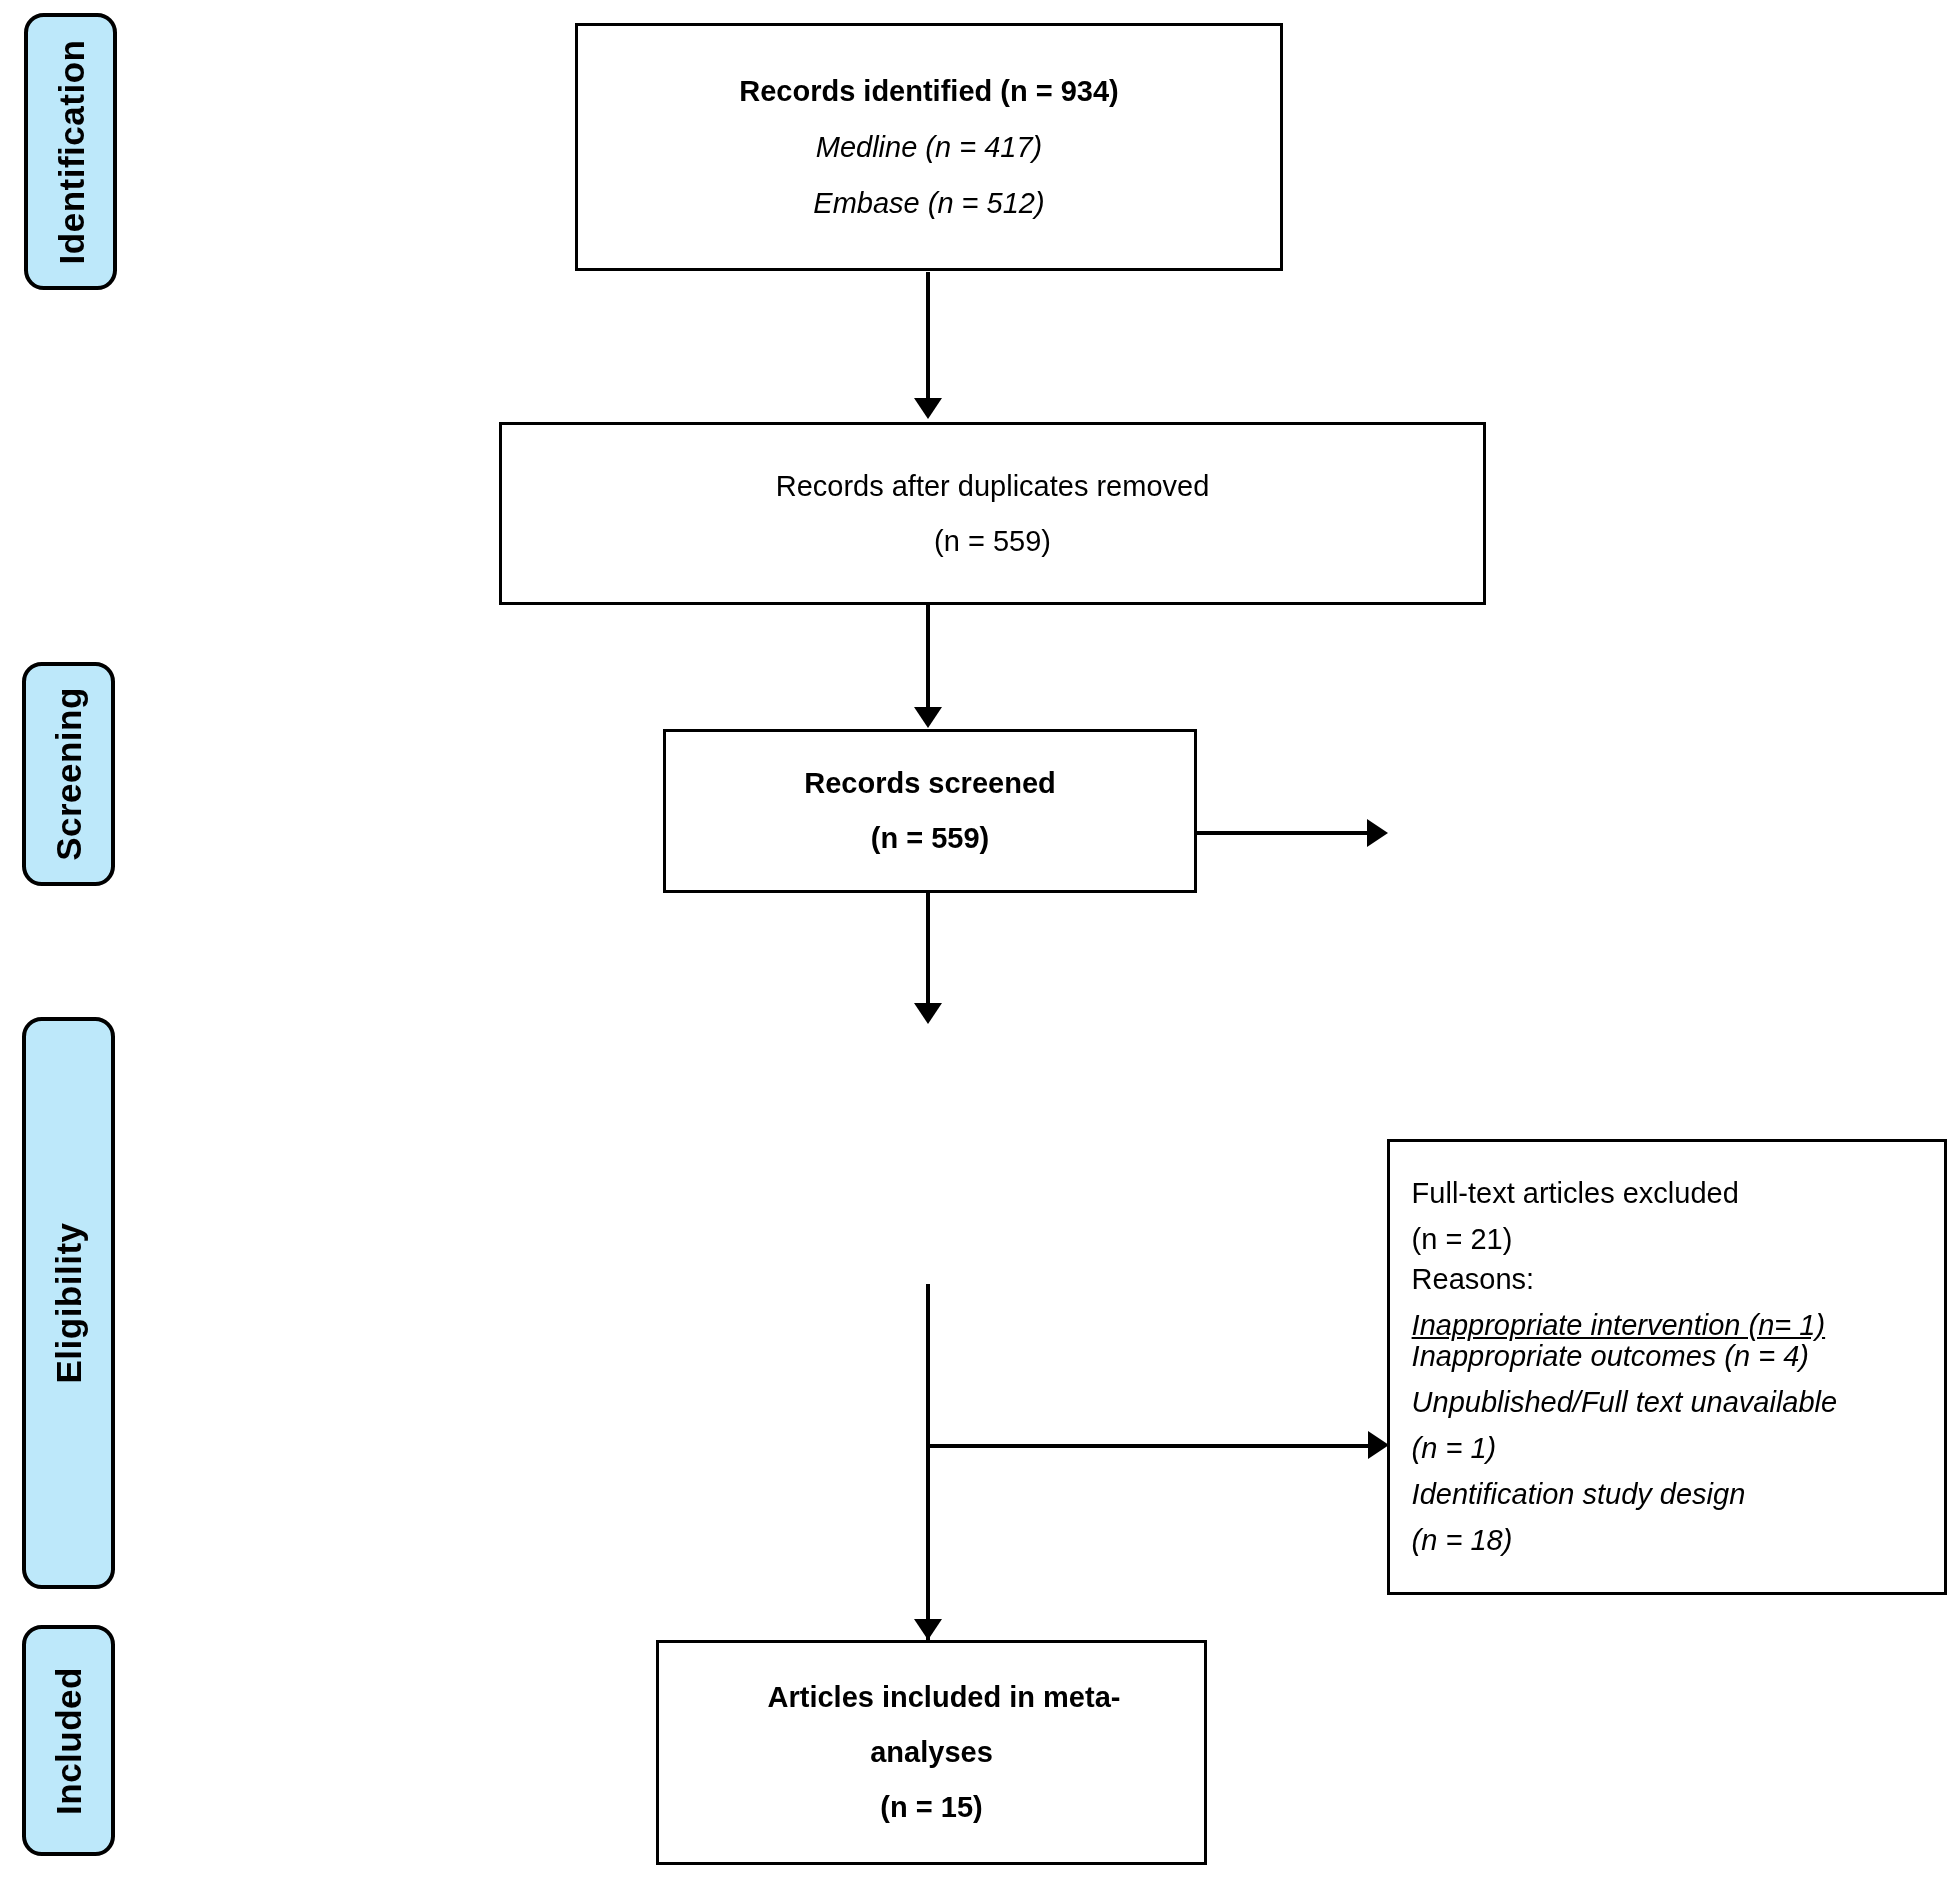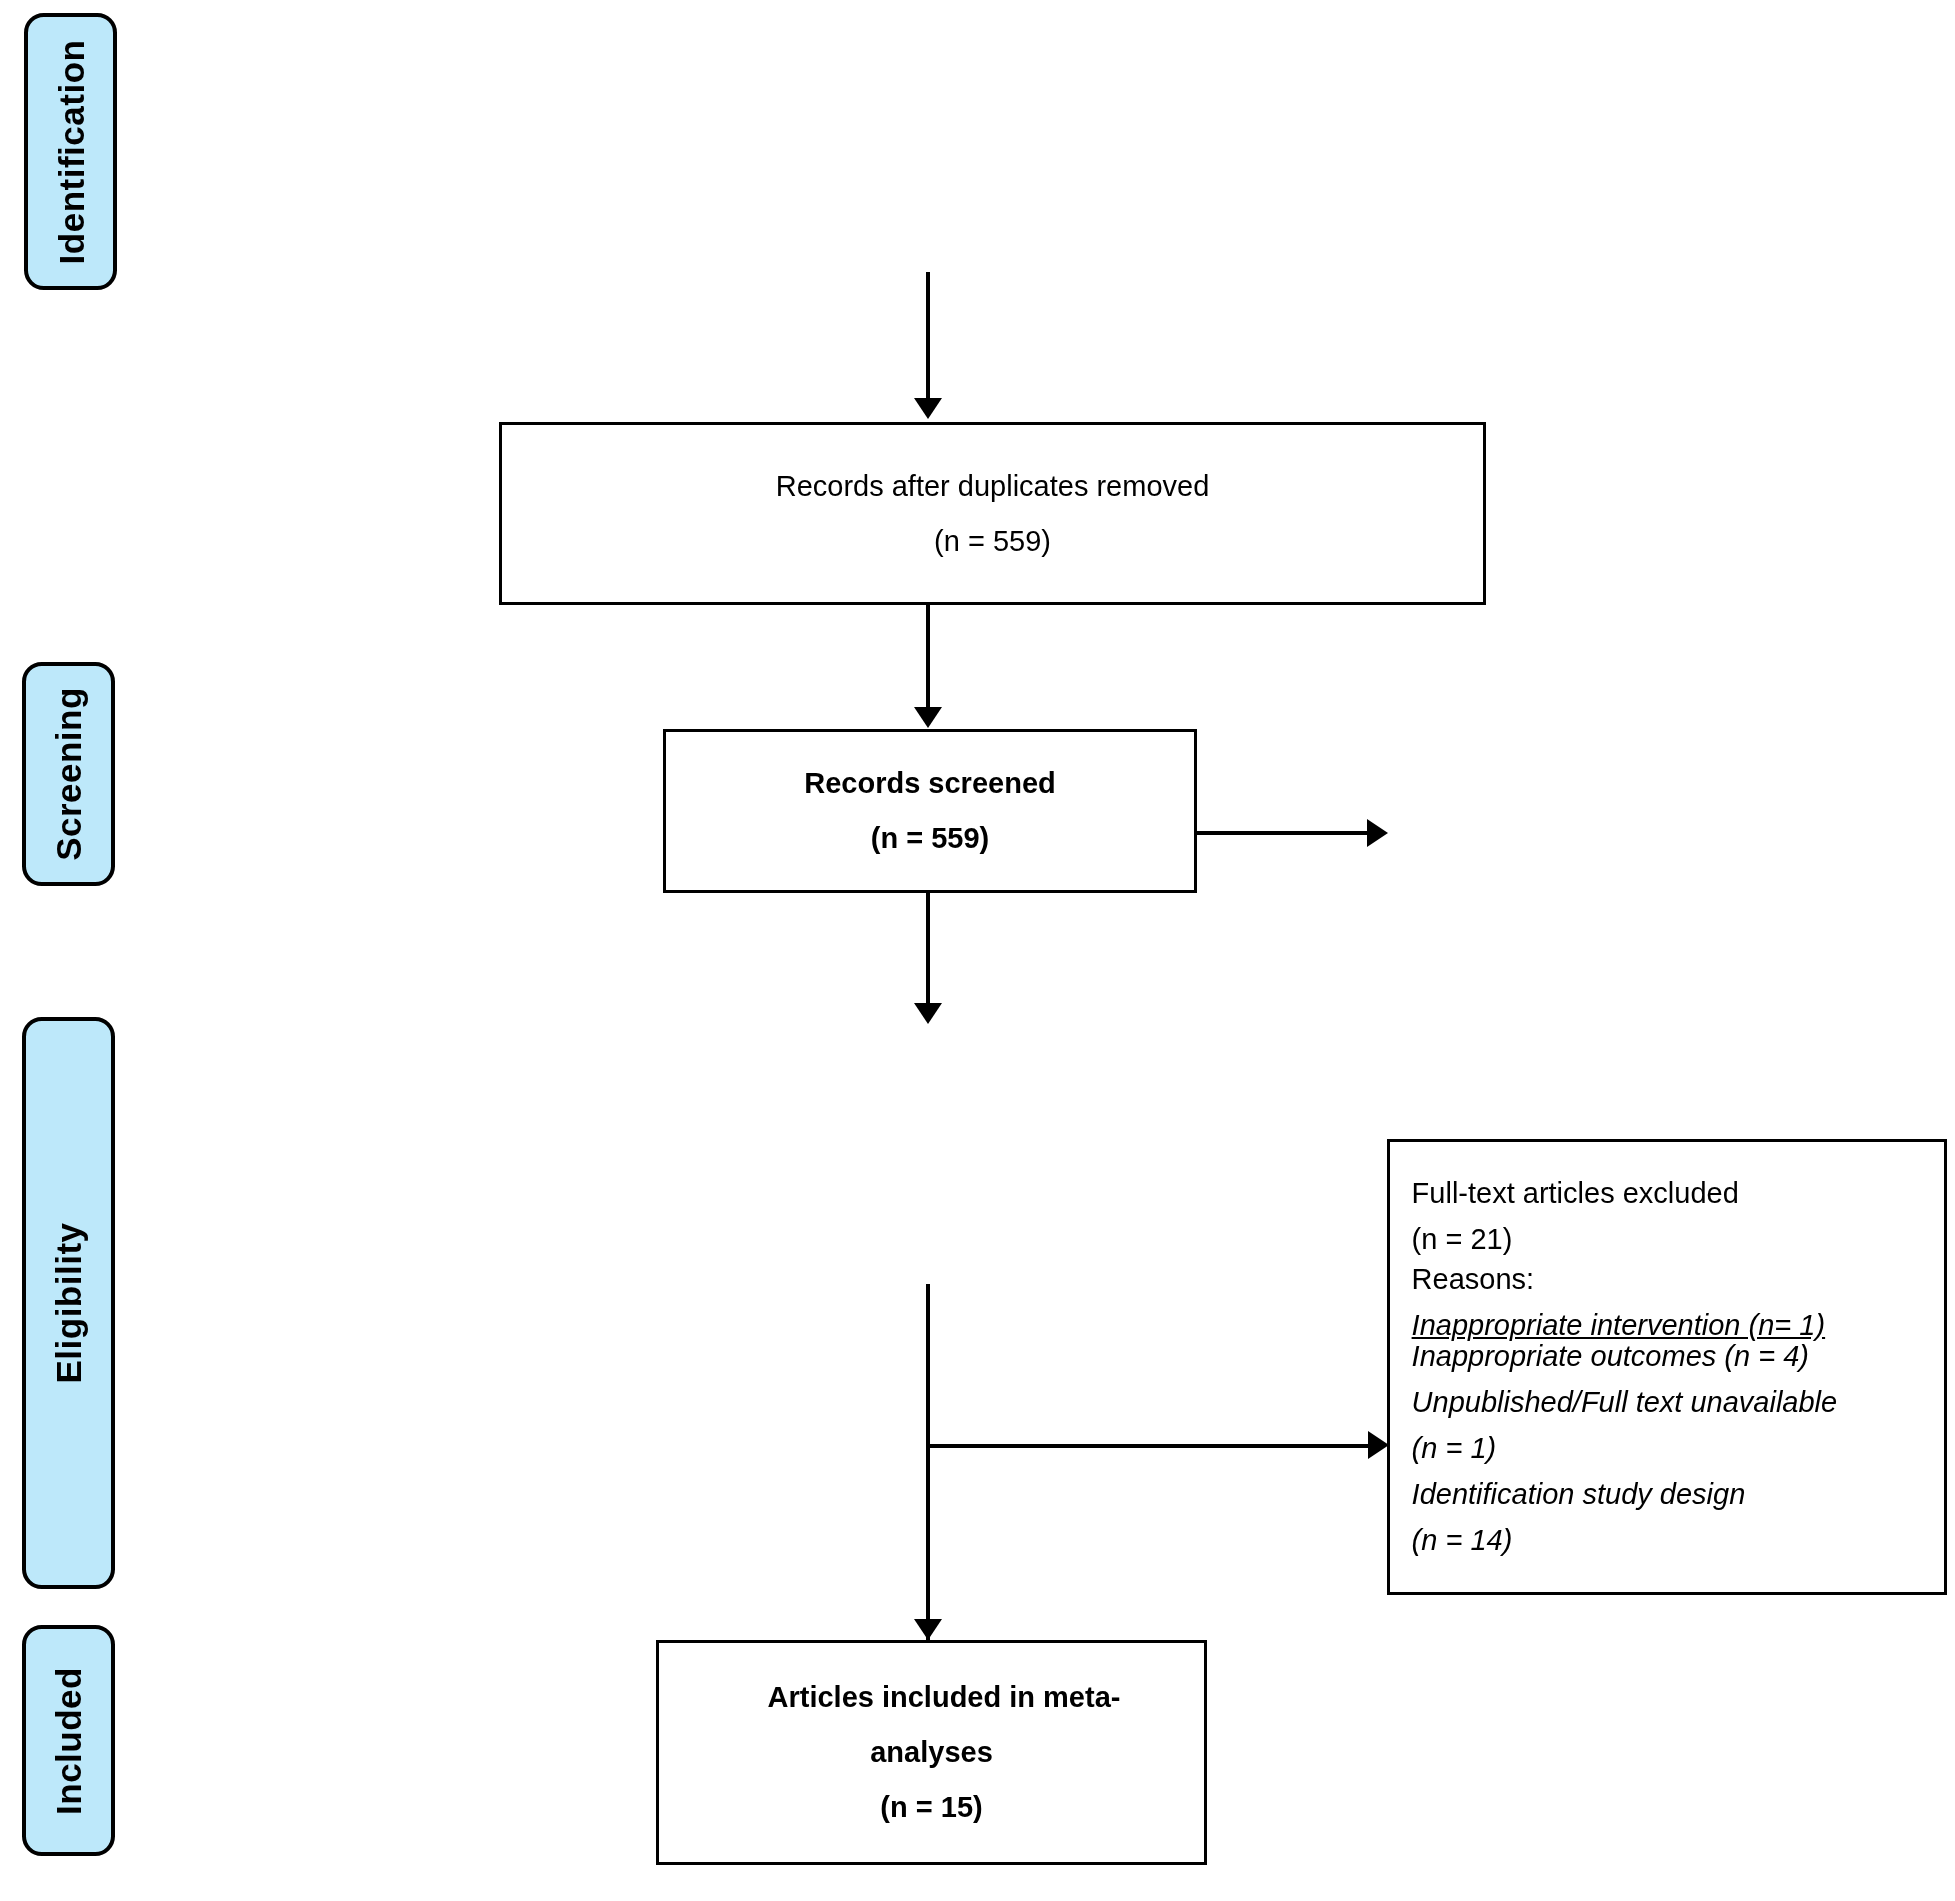--- a/index.html
+++ b/index.html
@@ -109,6 +109,11 @@
     <span class="phase-label">Included</span>
   </div>
 
+  <div class="node centered" style="left:575px; top:23.4px; width:708px; height:248px; padding:16px 19px;">
+    <div class="line bold" style="margin-bottom:27px;">Records identified (n = 934)</div>
+    <div class="line italic" style="margin-bottom:27px;">Medline (n = 417)</div>
+    <div class="line italic">Embase (n = 512)</div>
+  </div>
 
   <div class="vline" style="left:926px; top:272px; height:127px;"></div>
   <div class="arrow-down" style="left:914px; top:398px;"></div>

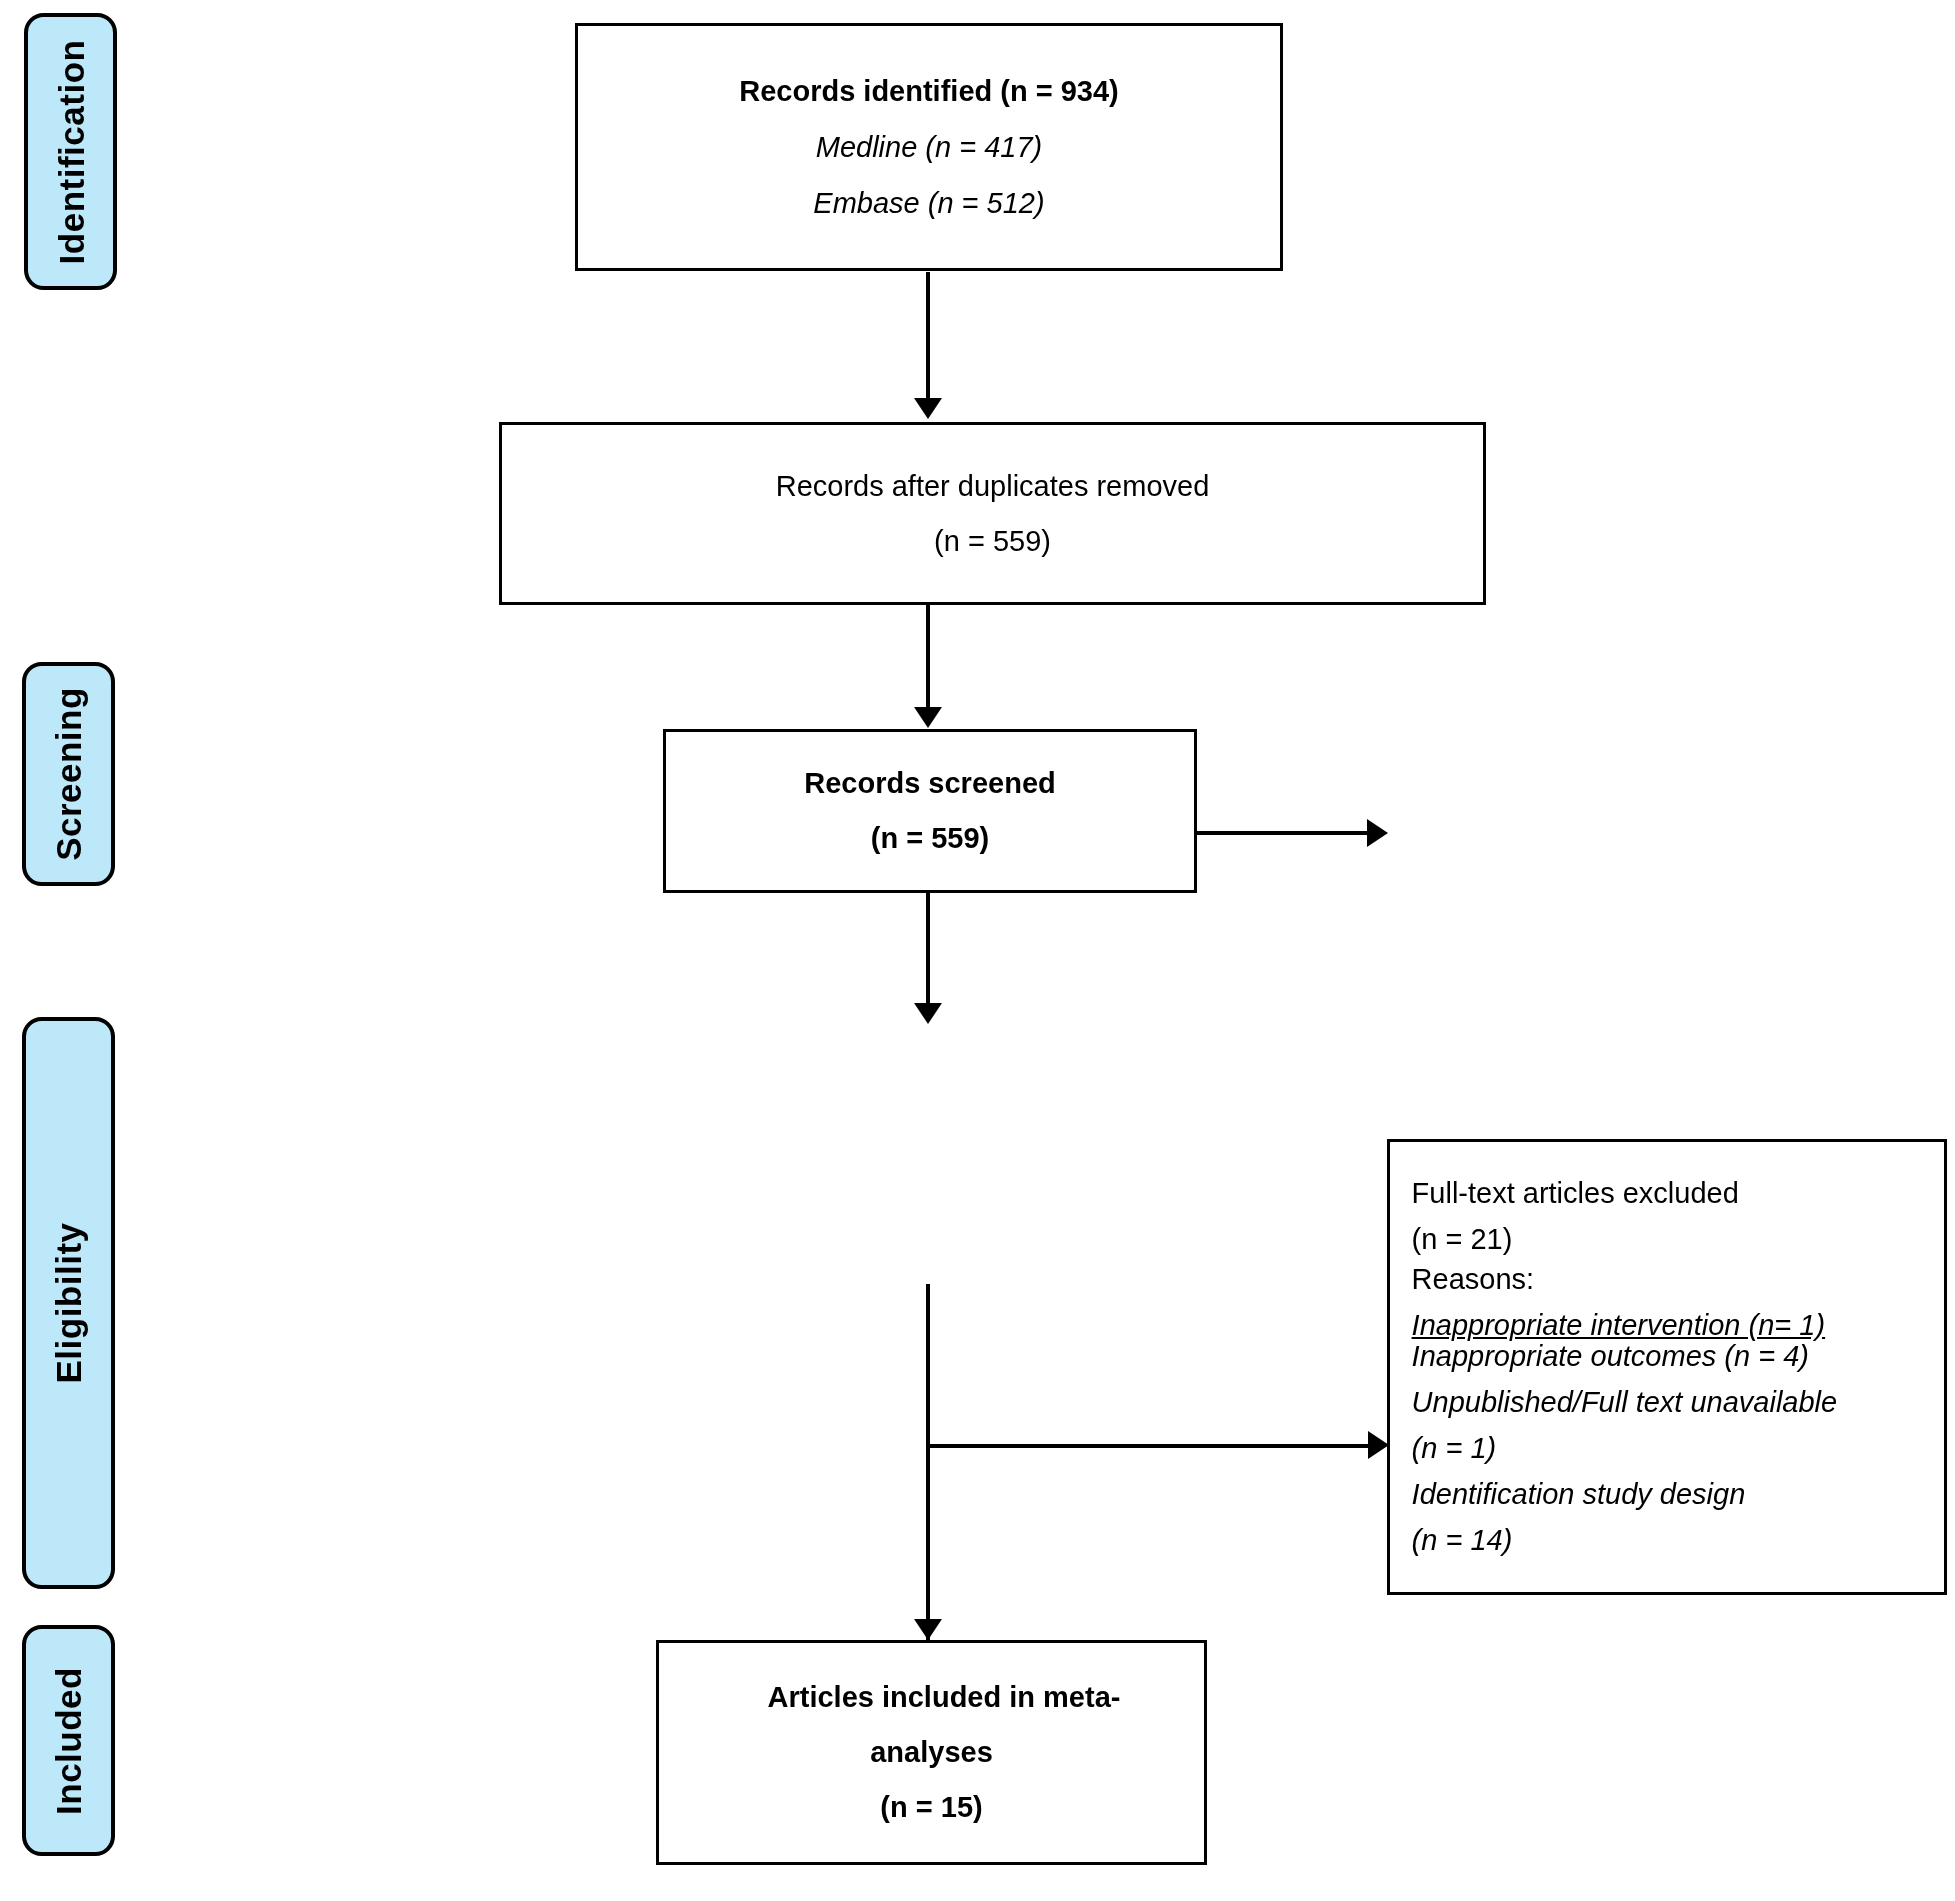--- a/index.html
+++ b/index.html
@@ -154,7 +154,7 @@
     <div class="line italic" style="margin-bottom:17px;">Unpublished/Full  text  unavailable</div>
     <div class="line italic" style="margin-bottom:17px;">(n = 1)</div>
     <div class="line italic" style="margin-bottom:17px;">Identification study design</div>
-    <div class="line italic">(n = 14)</div>
+    <div class="line italic">(n = 18)</div>
   </div>
 
   <div class="node centered" style="left:656px; top:1640px; width:551px; height:225px; padding:12px 12px;">

